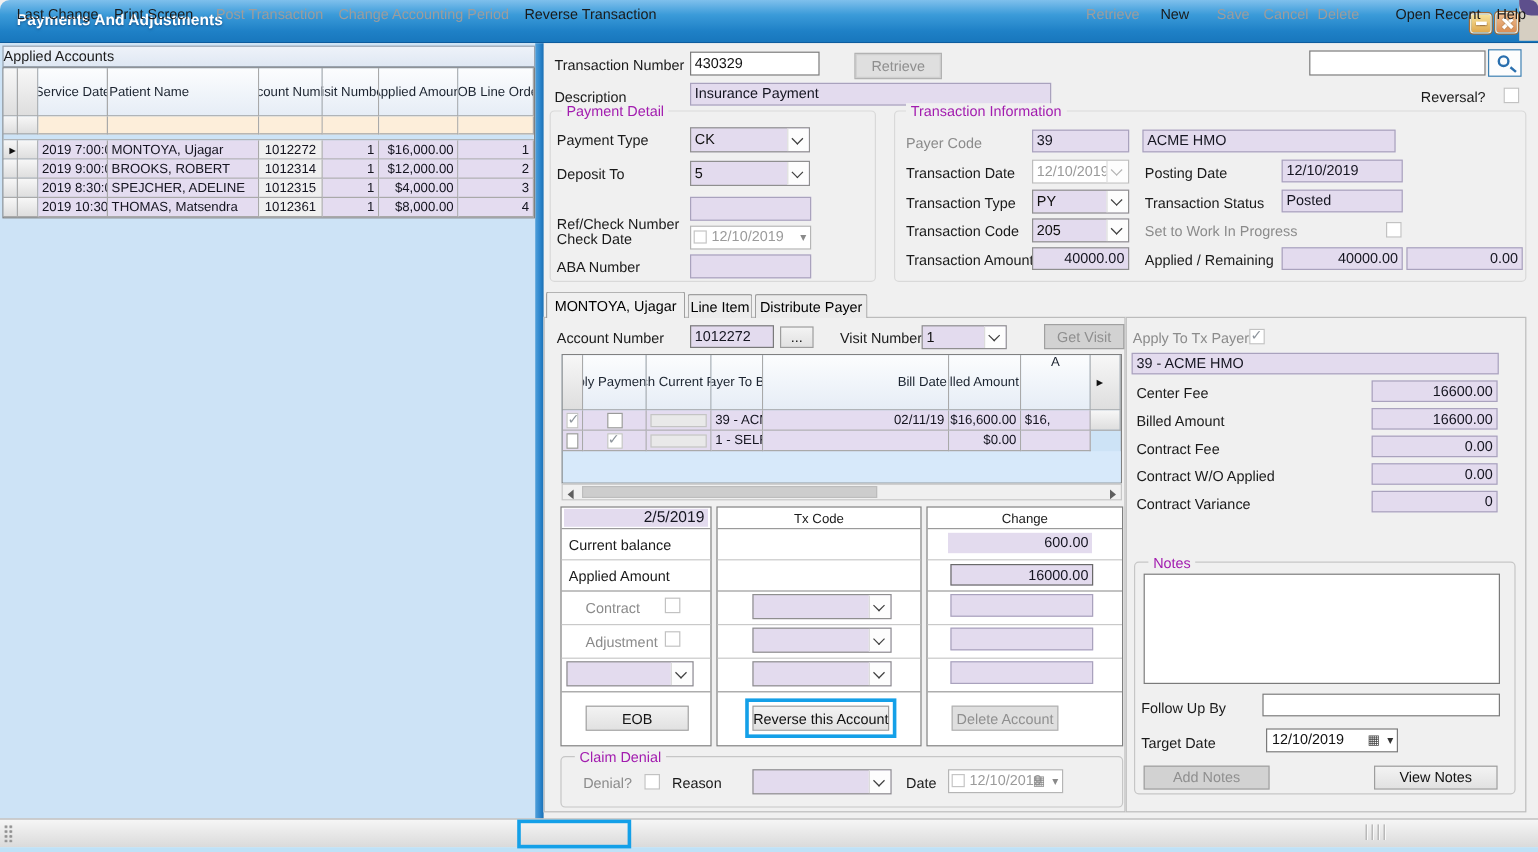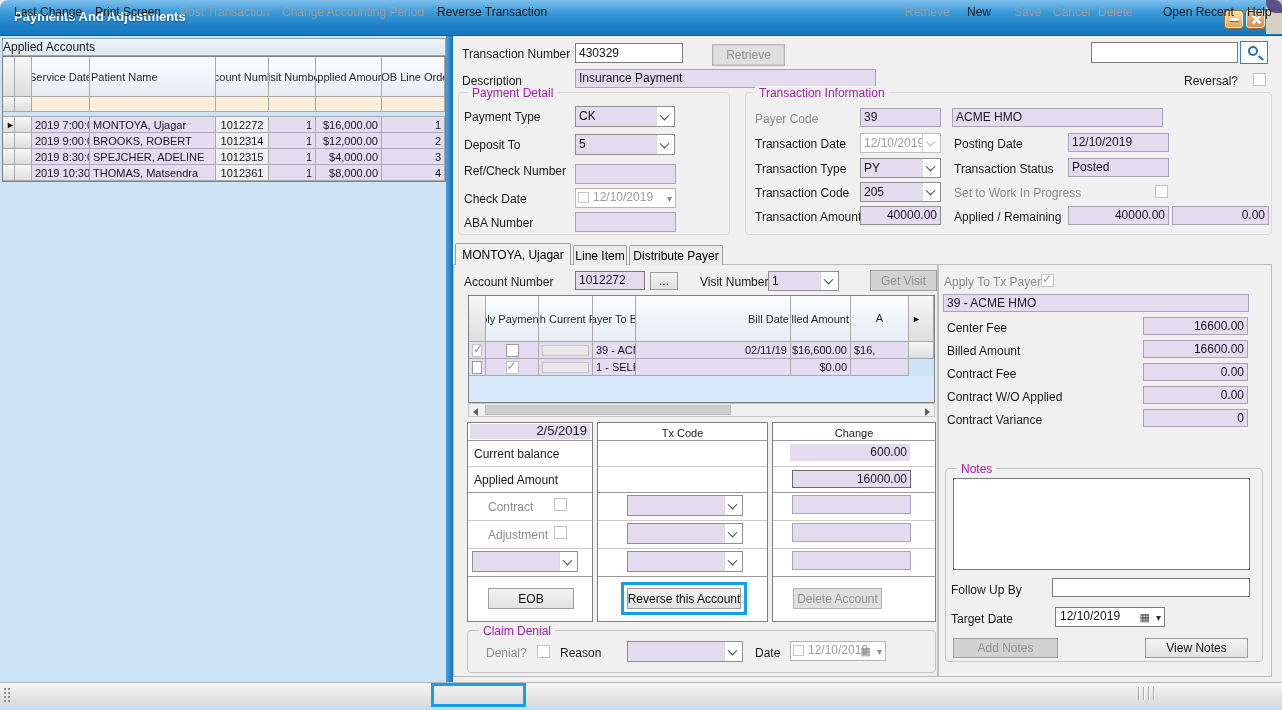--- a/index.html
+++ b/index.html
@@ -38,7 +38,7 @@
 .tab.active{background:#f0f0f0;z-index:3}
 .tbl{position:absolute;display:grid;border:1px solid #808080;font-size:11px;background:#cde3f6}
 .c{border-right:1px solid #a9a9a9;border-bottom:1px solid #a9a9a9;display:flex;align-items:center;padding:0 3px;overflow:hidden;white-space:nowrap;background:#e4dcf0;color:#14141f;position:relative}
-.hd{background:linear-gradient(#fcfdfe,#e6edf6);justify-content:center;text-align:center;color:#1c2430;padding:16px 1px;line-height:12px}
+.hd{background:linear-gradient(#fcfdfe,#e6edf6);justify-content:center;text-align:center;color:#1c2430;padding:0 1px;line-height:12px}
 .sel{background:linear-gradient(#f7f7f7,#dedede)}
 .fil{background:#fdeeda}
 .acct{background:#f0f0f0;justify-content:center}

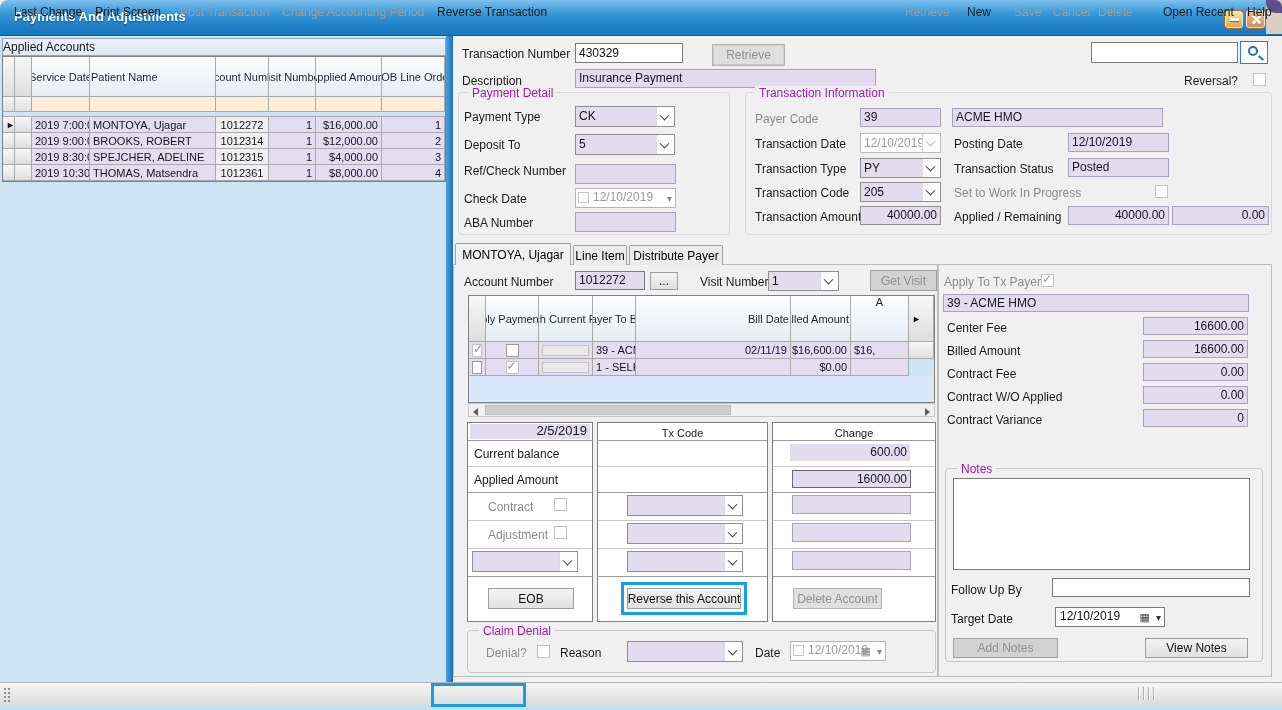--- a/index.html
+++ b/index.html
@@ -176,7 +176,7 @@
   <div class="combo" style="left:575px;top:106px;width:100px;height:21px">CK</div>
   <span class="lbl" style="left:464px;top:138px">Deposit To</span>
   <div class="combo" style="left:575px;top:134px;width:100px;height:21px">5</div>
-  <span class="lbl" style="left:464px;top:164px">Ref/Check Number</span>
+  <span class="lbl" style="left:464px;top:180px">Ref/Check Number</span>
   <div class="fld" style="left:575px;top:164px;width:101px;height:20px"></div>
   <span class="lbl" style="left:464px;top:192px">Check Date</span>
   <div class="datefld" style="left:575px;top:188px;width:101px;height:20px">

